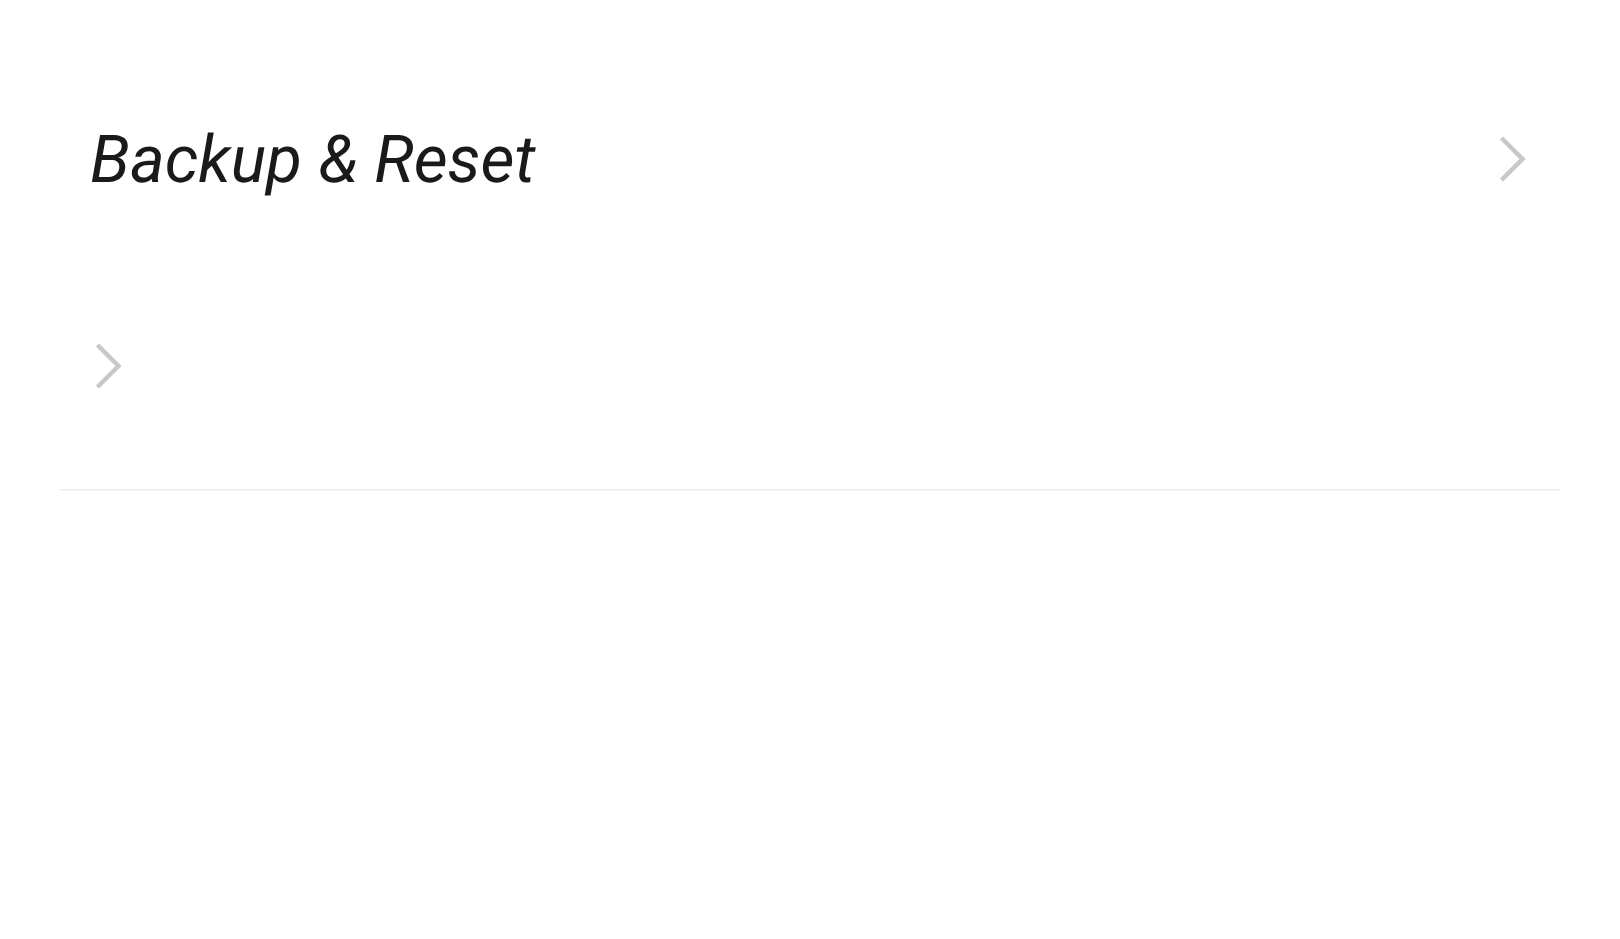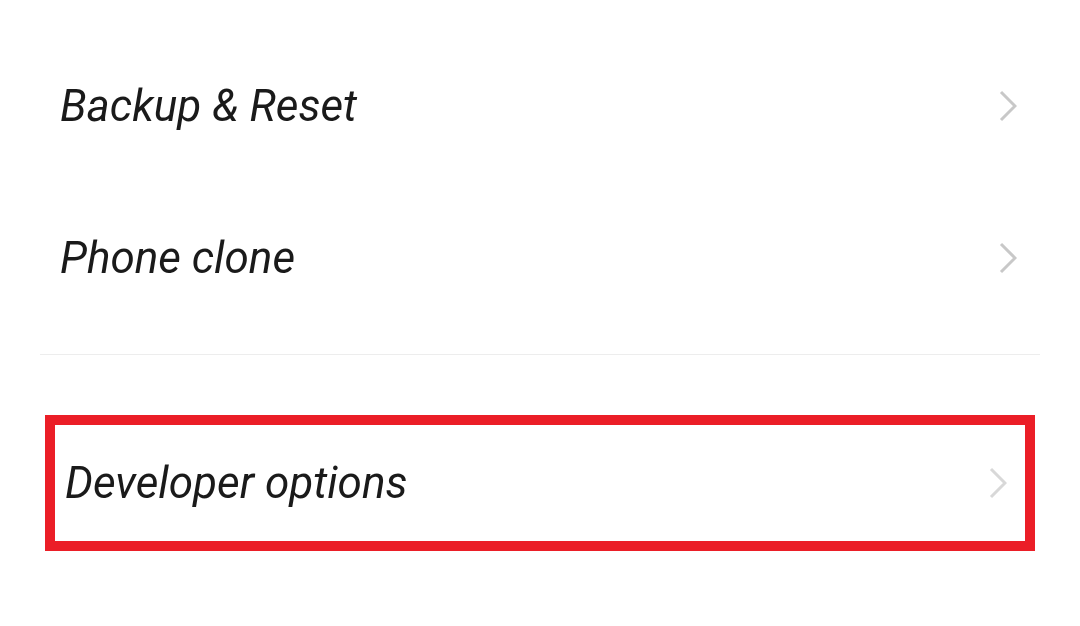--- a/index.html
+++ b/index.html
@@ -92,7 +92,6 @@
 
   <div class="settings-item">
     <div class="settings-item-inner">
-      <span class="settings-label">Phone clone</span>
       <span class="chevron">
         <svg viewBox="0 0 18 32">
             <polyline points="2,2 16,16 2,30"></polyline>

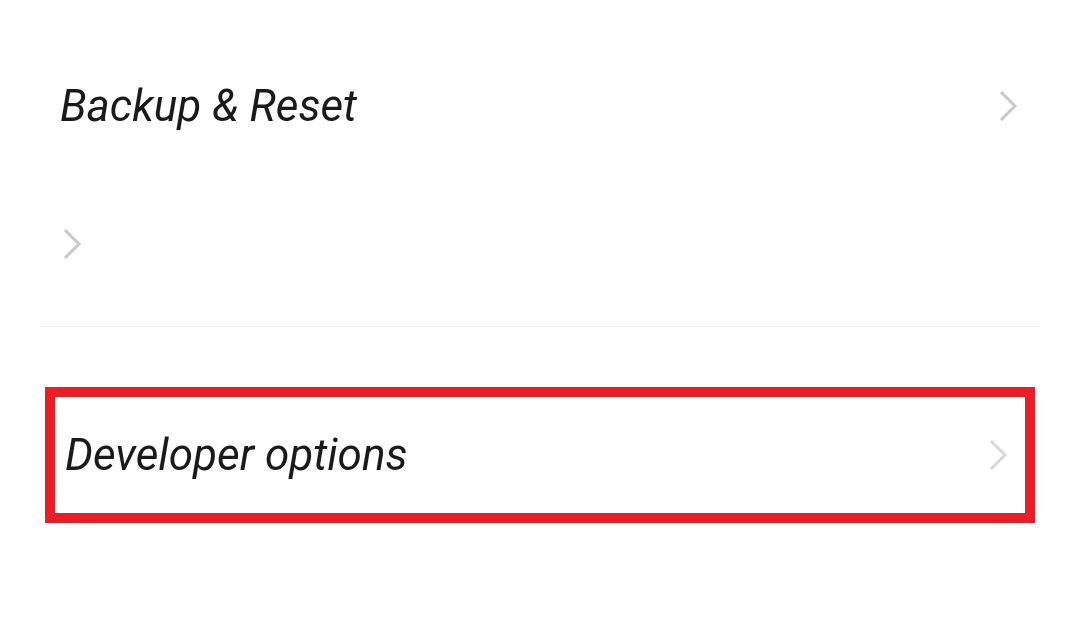--- a/index.html
+++ b/index.html
@@ -102,18 +102,6 @@
 
   <div class="divider"></div>
 
-  <div class="highlighted-wrapper">
-    <div class="settings-item">
-      <div class="settings-item-inner">
-        <span class="settings-label">Developer options</span>
-        <span class="chevron">
-          <svg viewBox="0 0 18 32">
-              <polyline points="2,2 16,16 2,30"></polyline>
-            </svg>
-        </span>
-      </div>
-    </div>
-  </div>
 
 </div>
 

